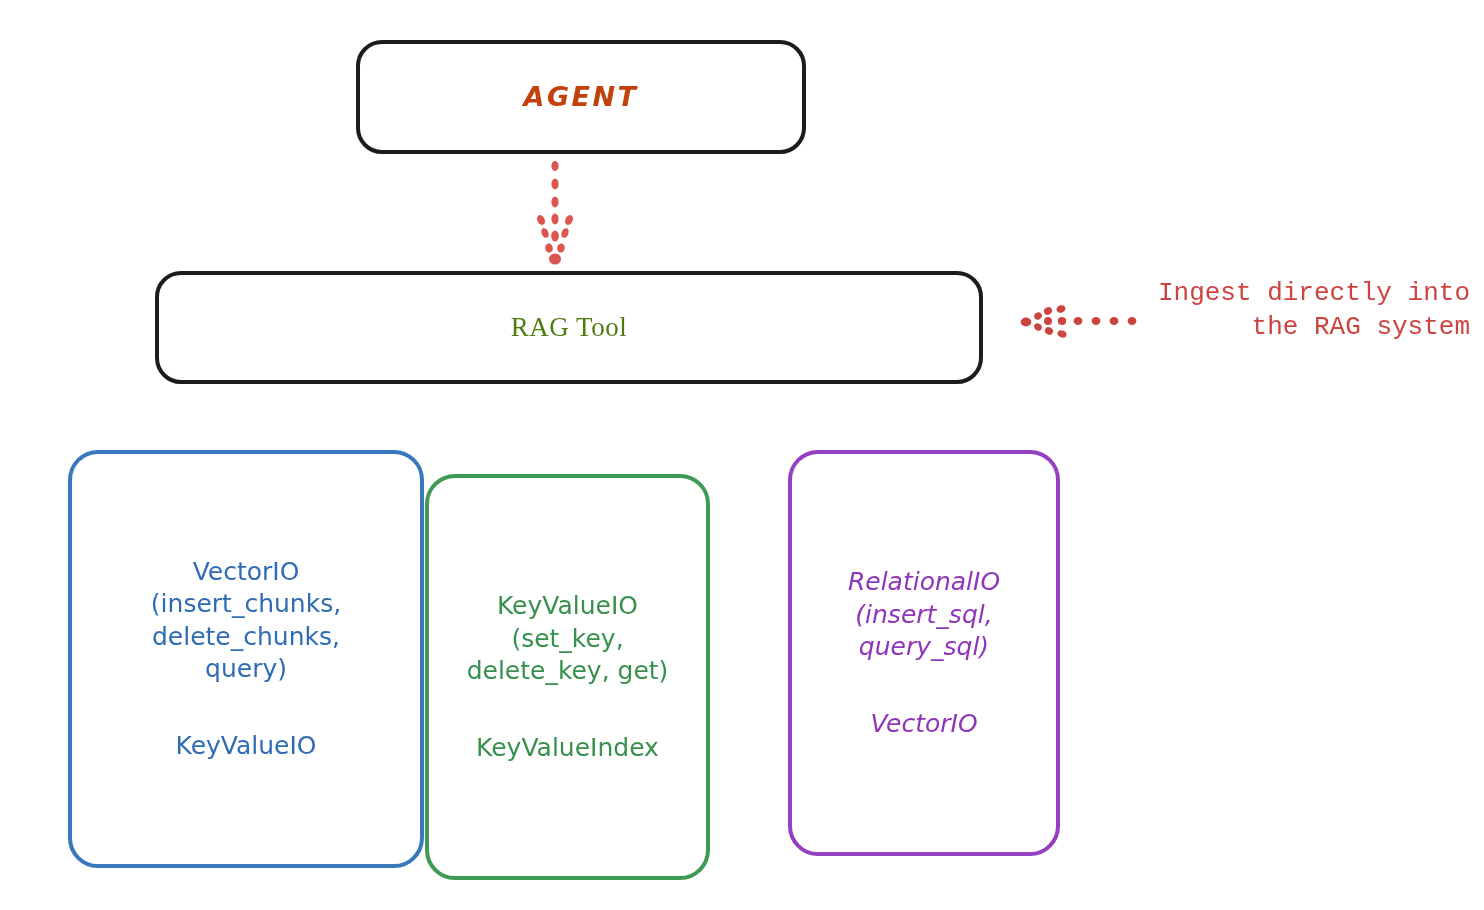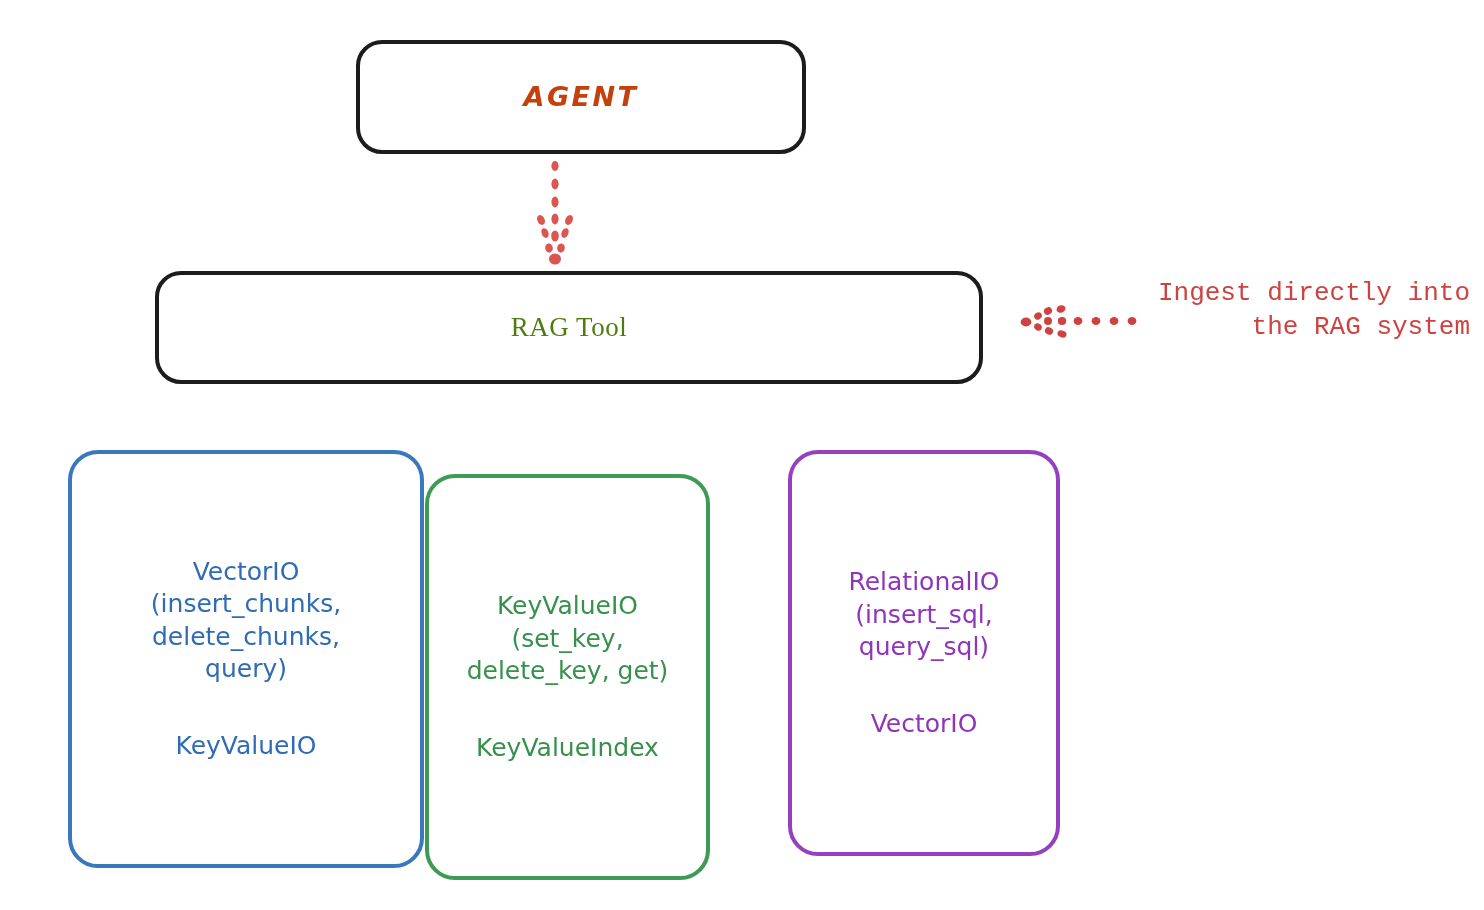--- a/index.html
+++ b/index.html
@@ -112,6 +112,7 @@
     width: 272px;
     height: 406px;
     border-color: #9540c0;
+    font-style: italic;
   }
   #relational-io-node .store-api,
   #relational-io-node .store-index { color: #8e35ba; }

